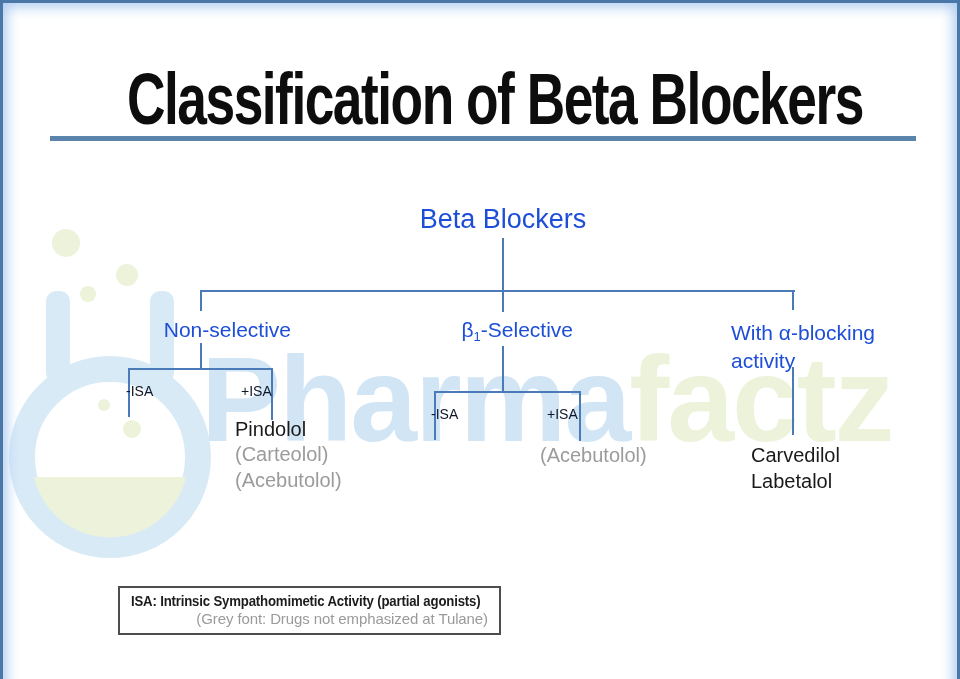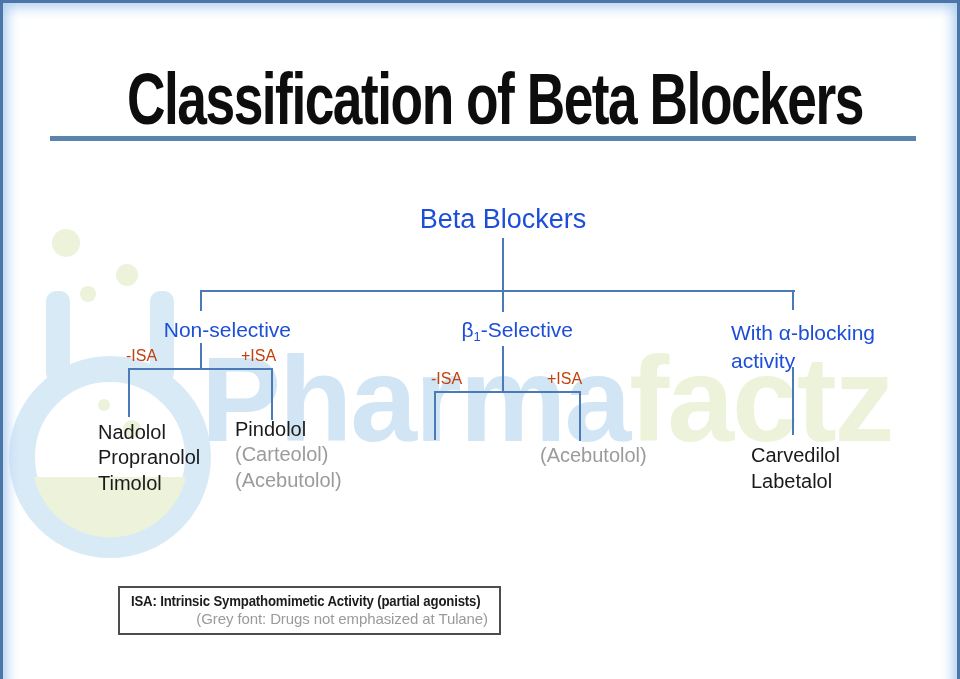--- a/index.html
+++ b/index.html
@@ -48,7 +48,7 @@
   .node{position:absolute;color:#1d4ed8;}
   .root-label{left:400px;top:201px;width:200px;text-align:center;font-size:27px;}
   .branch-label{font-size:21px;}
-  .isa{position:absolute;font-size:16px;color:#c2410c;}
+  .isa{position:absolute;font-size:14px;color:#0f172a;margin-top:36px;}
   .druglist{position:absolute;font-size:20px;line-height:25.4px;color:#1a1a1a;}
   .druglist .grey{color:var(--muted);}
   sub.b1{font-size:13px;vertical-align:-4px;}

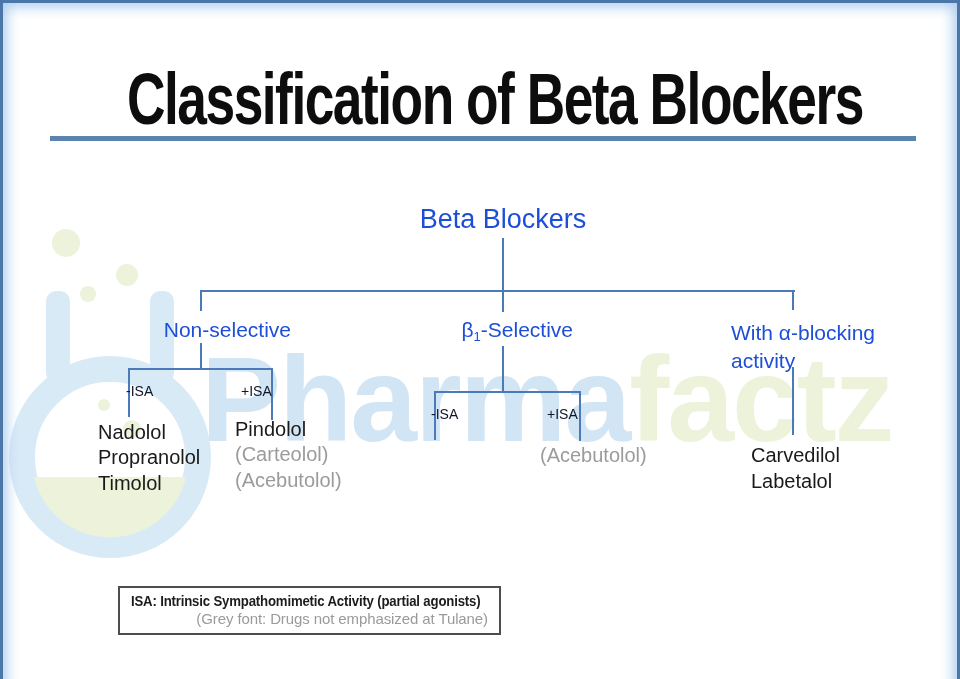--- a/index.html
+++ b/index.html
@@ -118,11 +118,6 @@
     <div class="node branch-label" style="left:118px;top:315px;width:170px;text-align:right">Non-selective</div>
     <div class="isa" style="left:123px;top:344px">-ISA</div>
     <div class="isa" style="left:238px;top:344px">+ISA</div>
-    <div class="druglist" style="left:95px;top:417px">
-      <div>Nadolol</div>
-      <div>Propranolol</div>
-      <div>Timolol</div>
-    </div>
     <div class="druglist" style="left:232px;top:414px">
       <div>Pindolol</div>
       <div class="grey">(Carteolol)</div>

